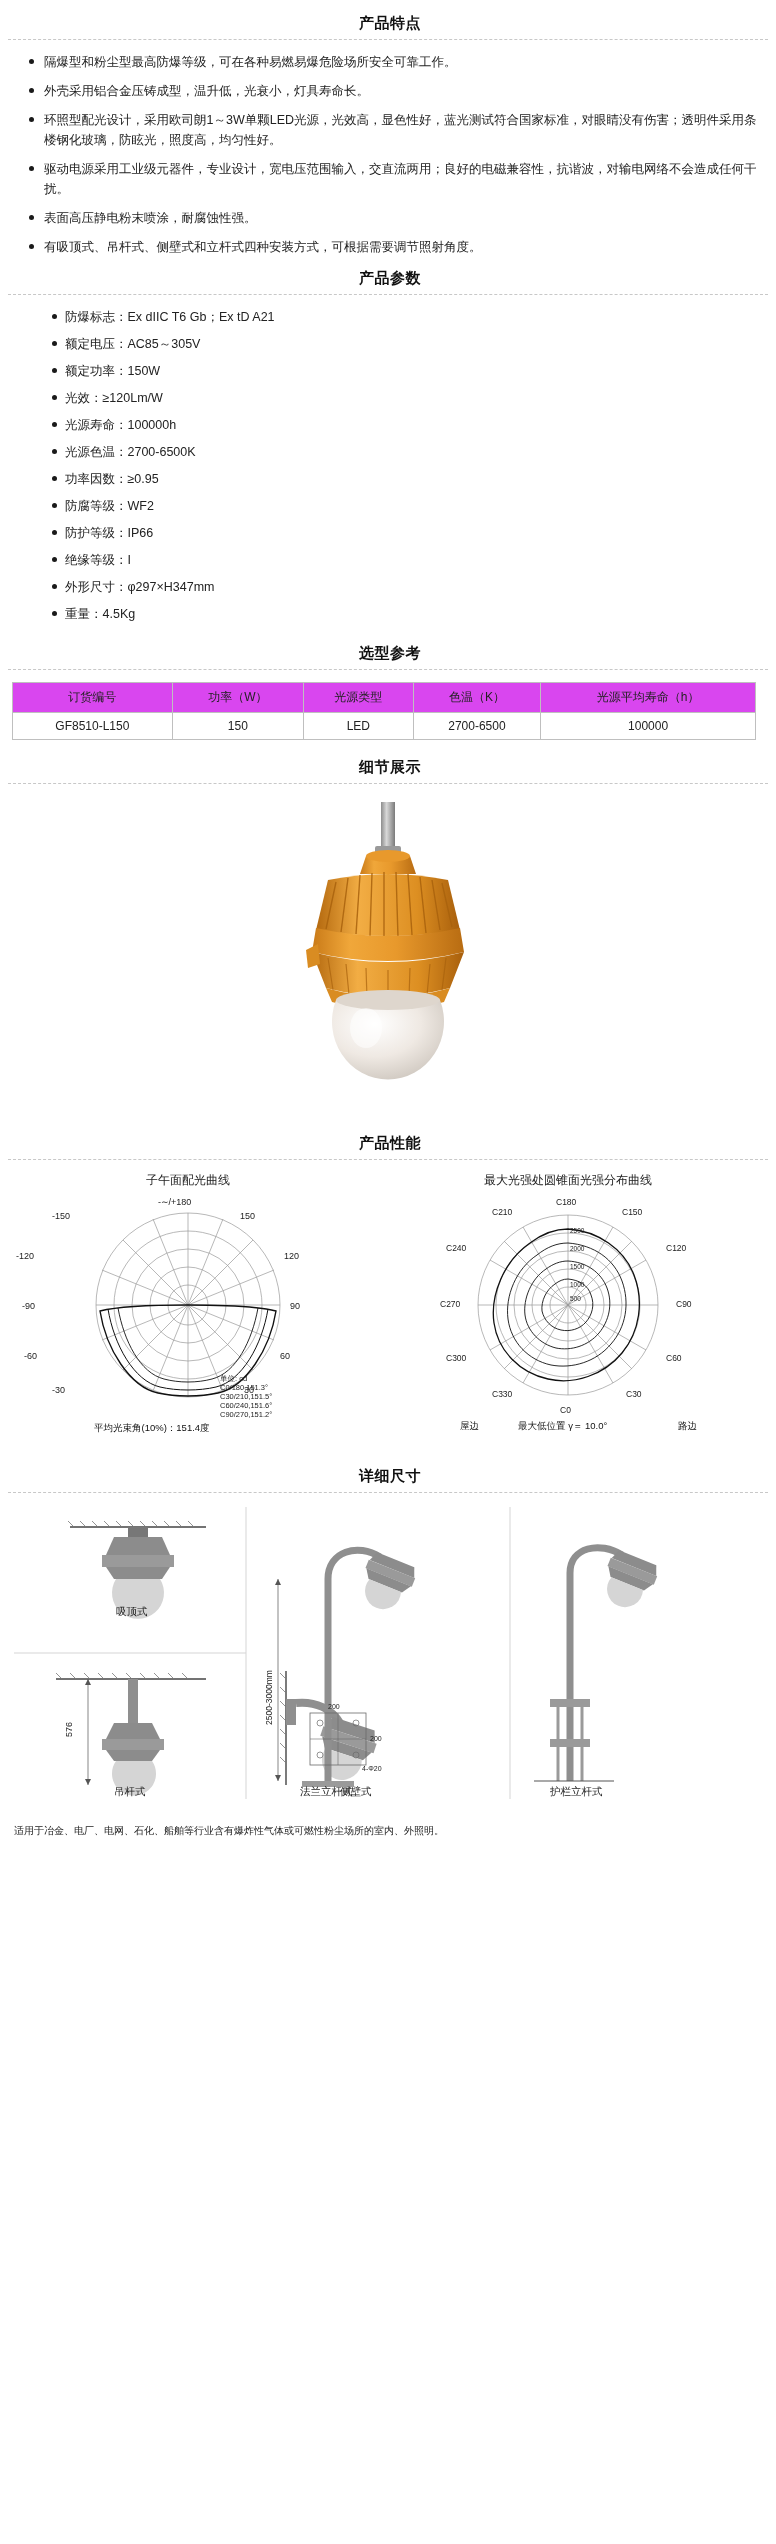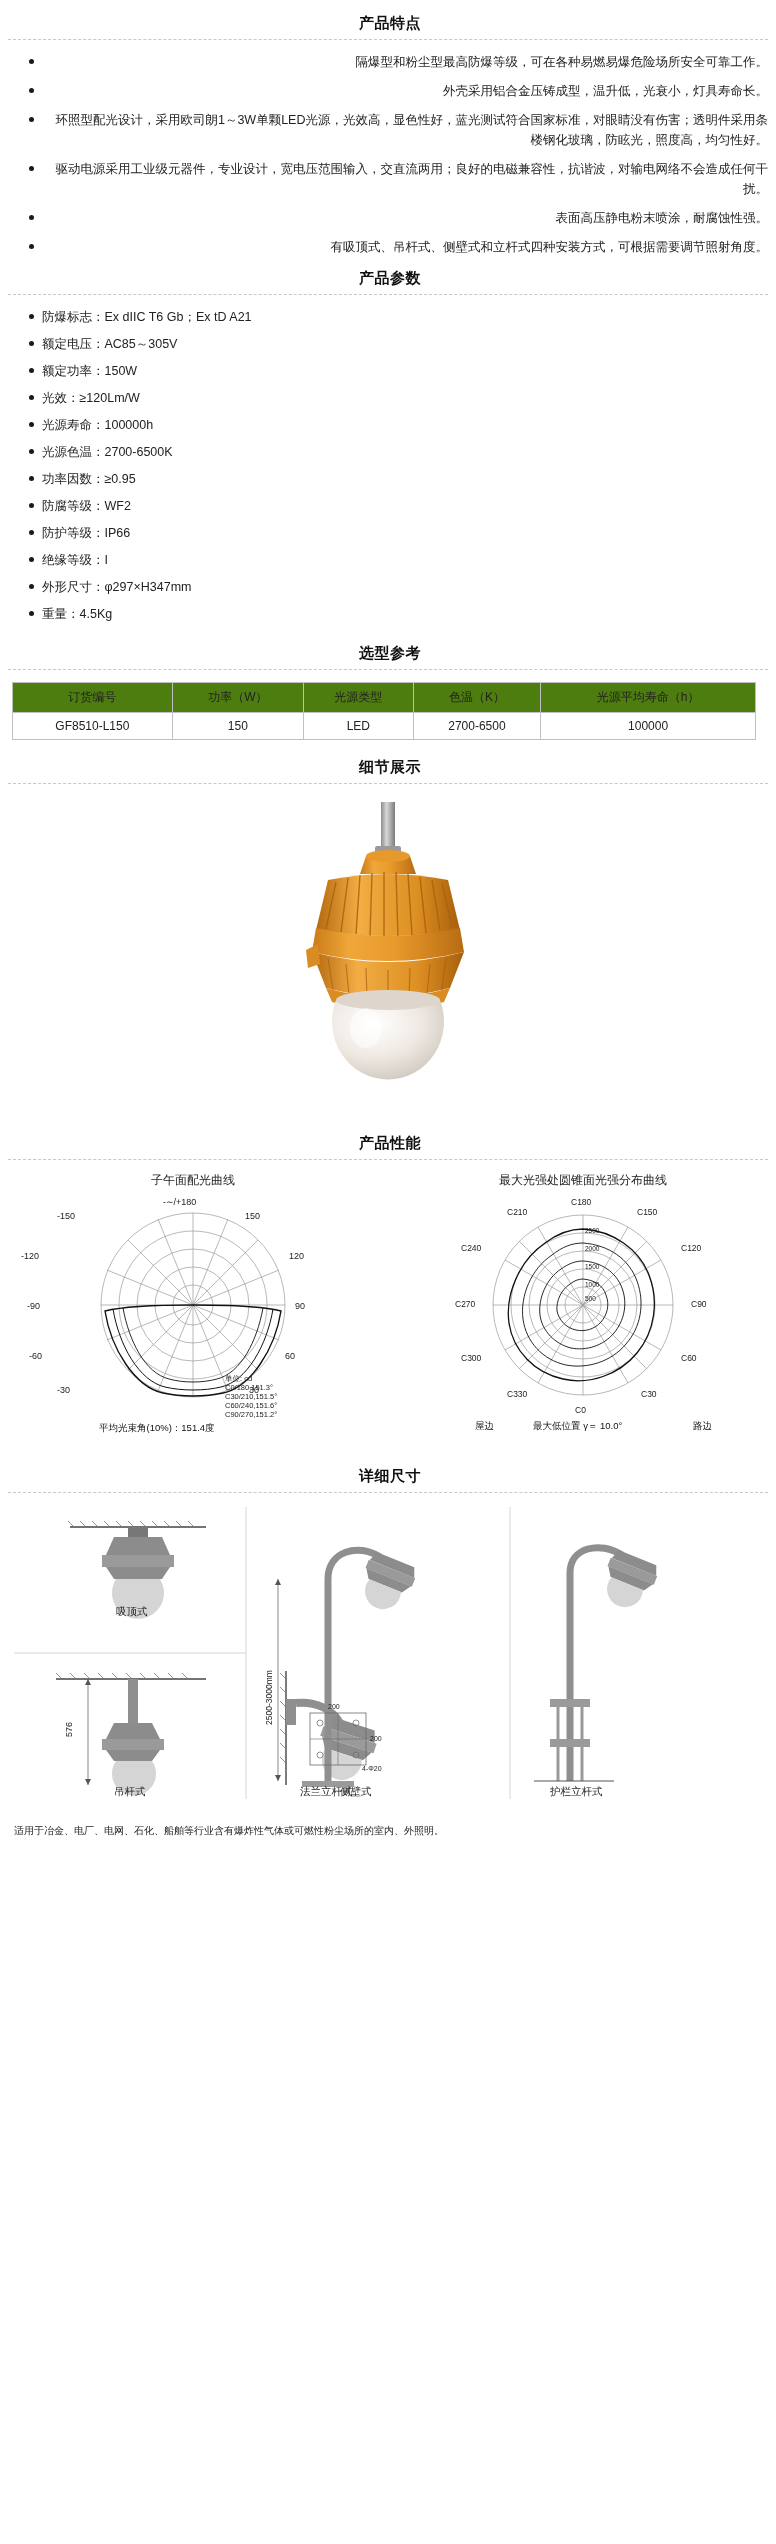--- a/index.html
+++ b/index.html
@@ -32,7 +32,6 @@
     margin: 12px 0 6px 0;
     padding-left: 34px;
     list-style: none;
-    text-align: right;
   }
   ul.feature-list > li {
     position: relative;

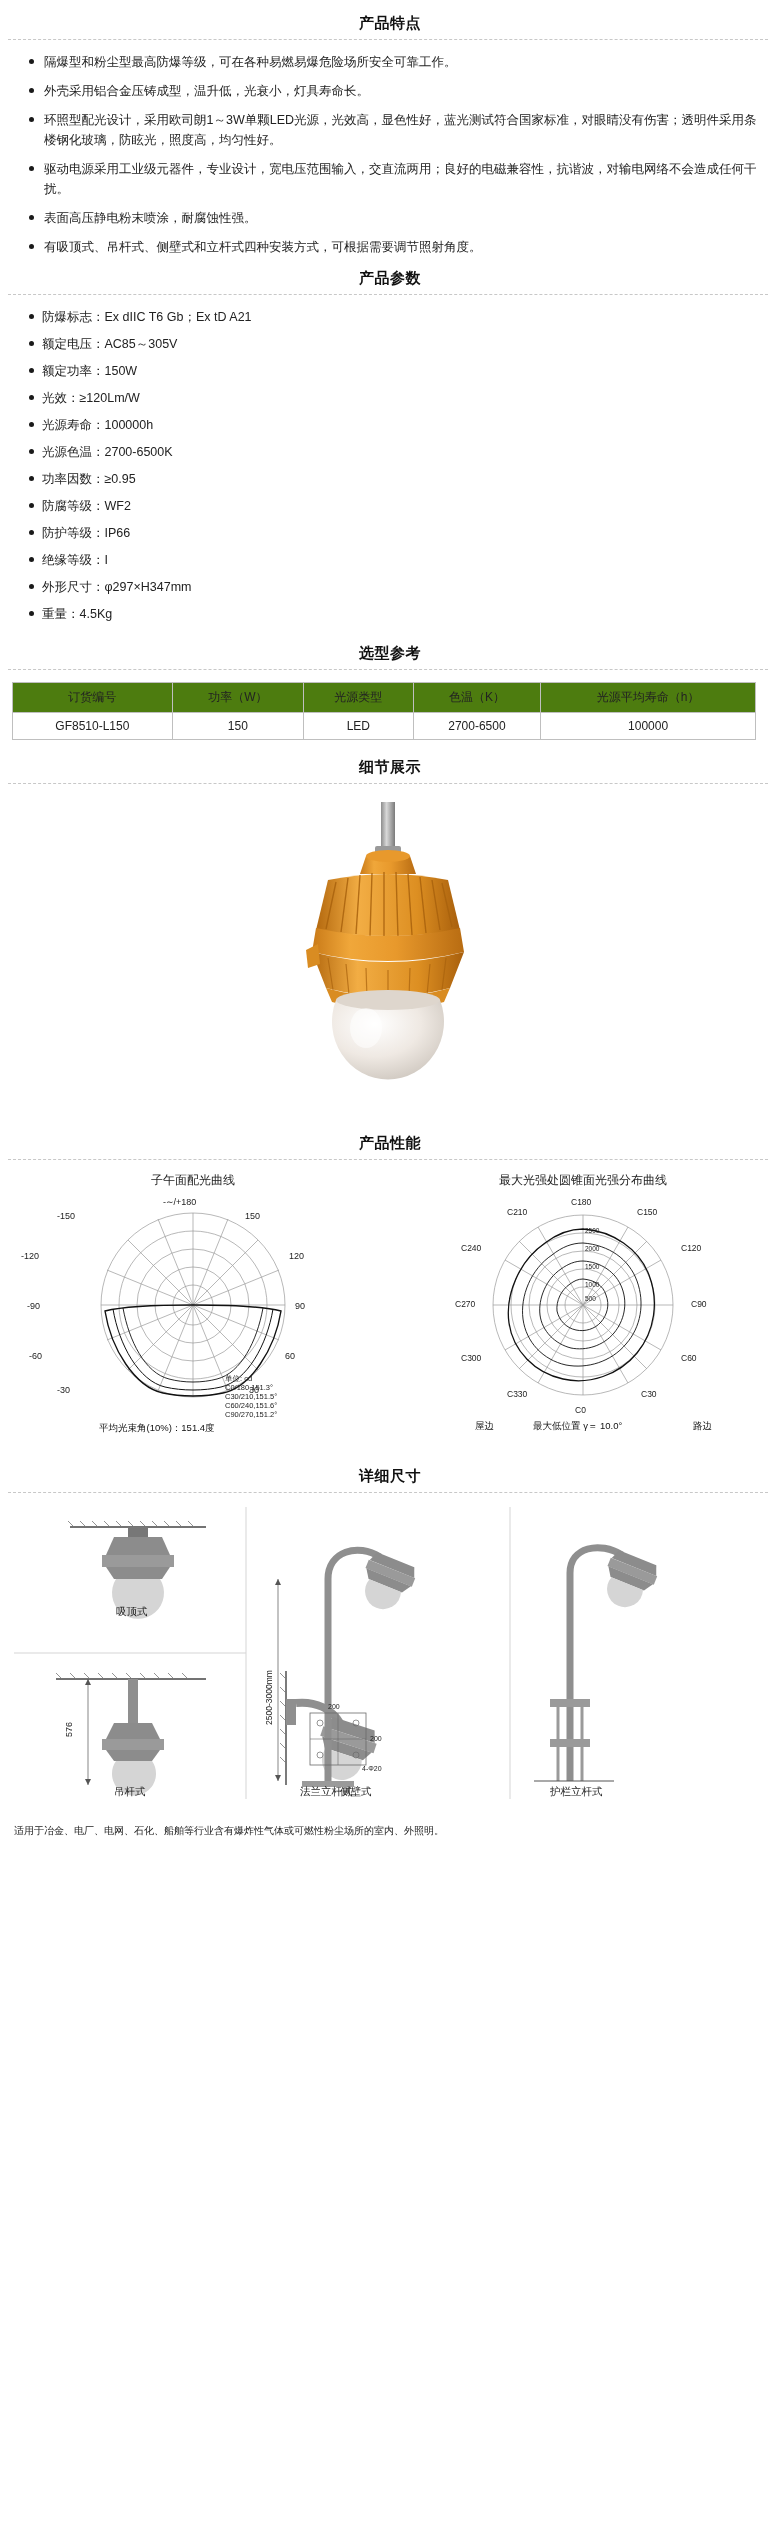--- a/index.html
+++ b/index.html
@@ -61,6 +61,7 @@
     line-height: 20px;
     color: #222;
     margin-bottom: 7px;
+    margin-left: 23px;
   }
   ul.spec-list > li::before {
     content: "";

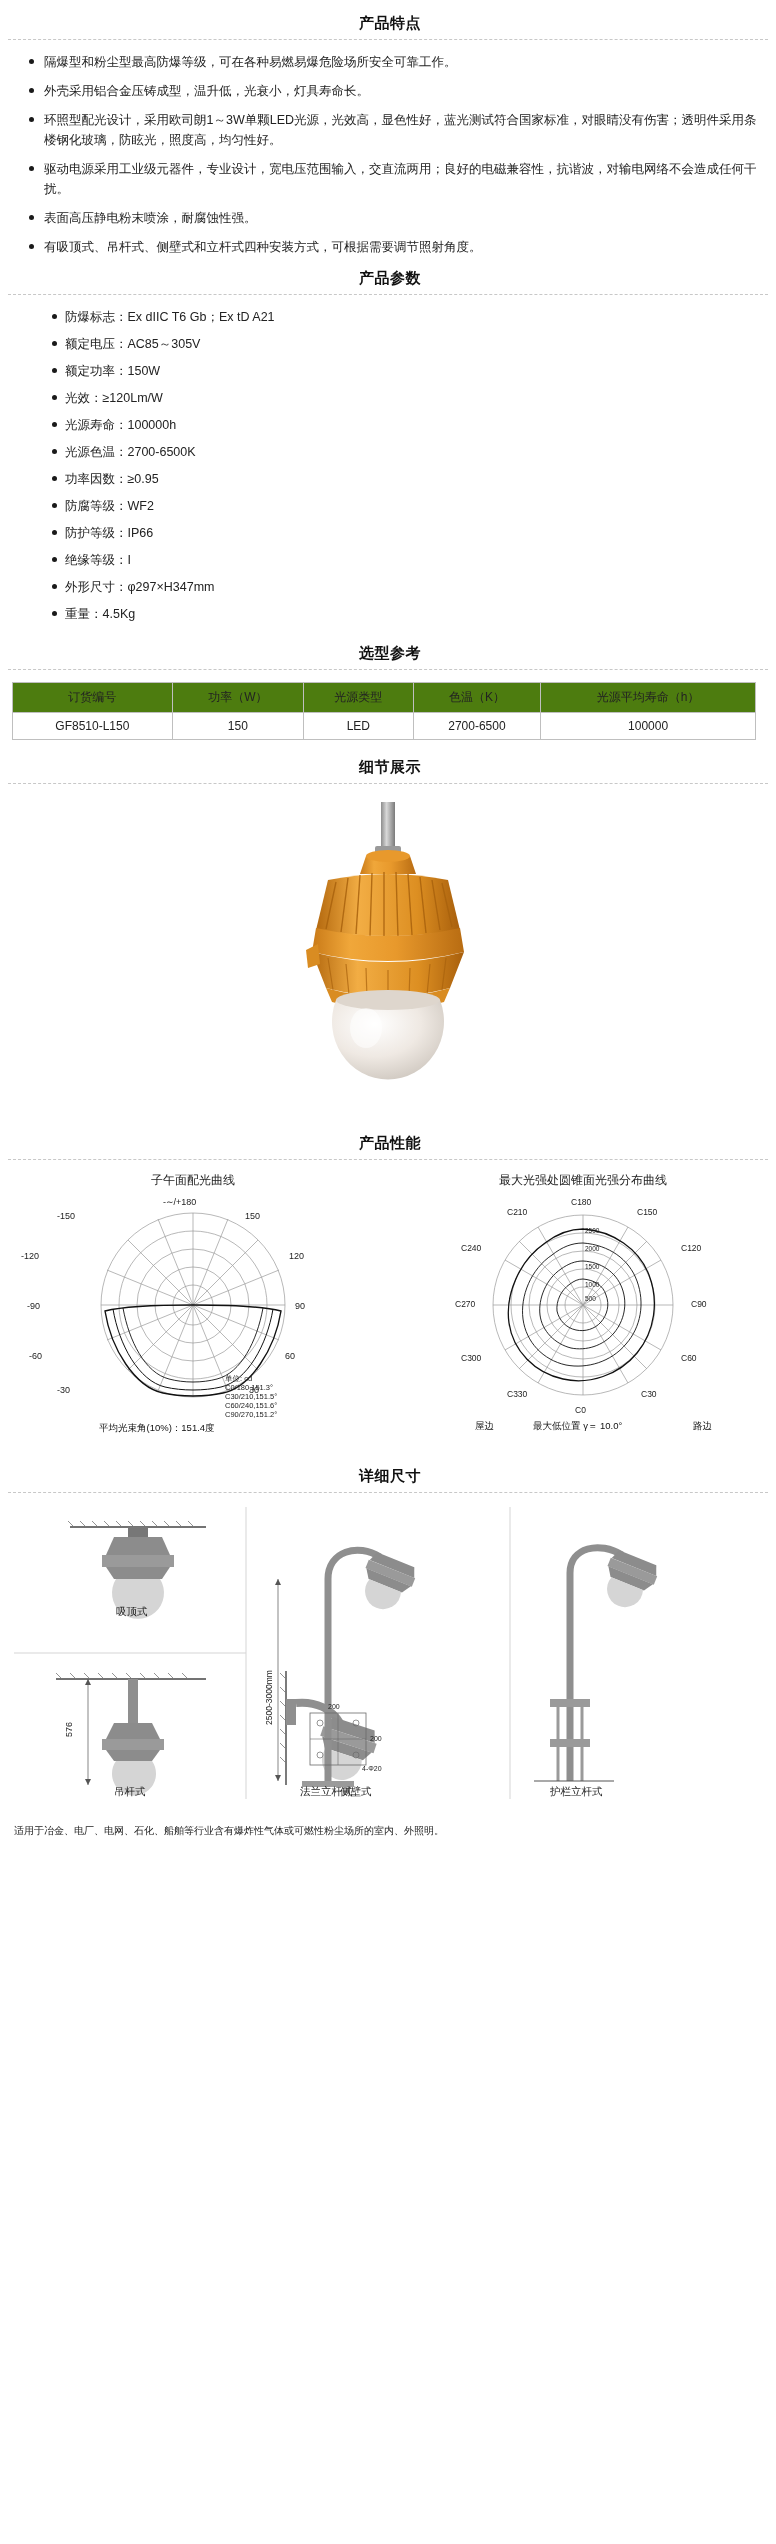--- a/index.html
+++ b/index.html
@@ -88,7 +88,7 @@
     font-weight: normal;
     height: 26px;
   }
-  table.model-table th { background: #4d7c0f; }
+  table.model-table th { background: #d946ef; }
 
   .detail-img-wrap {
     width: 100%;

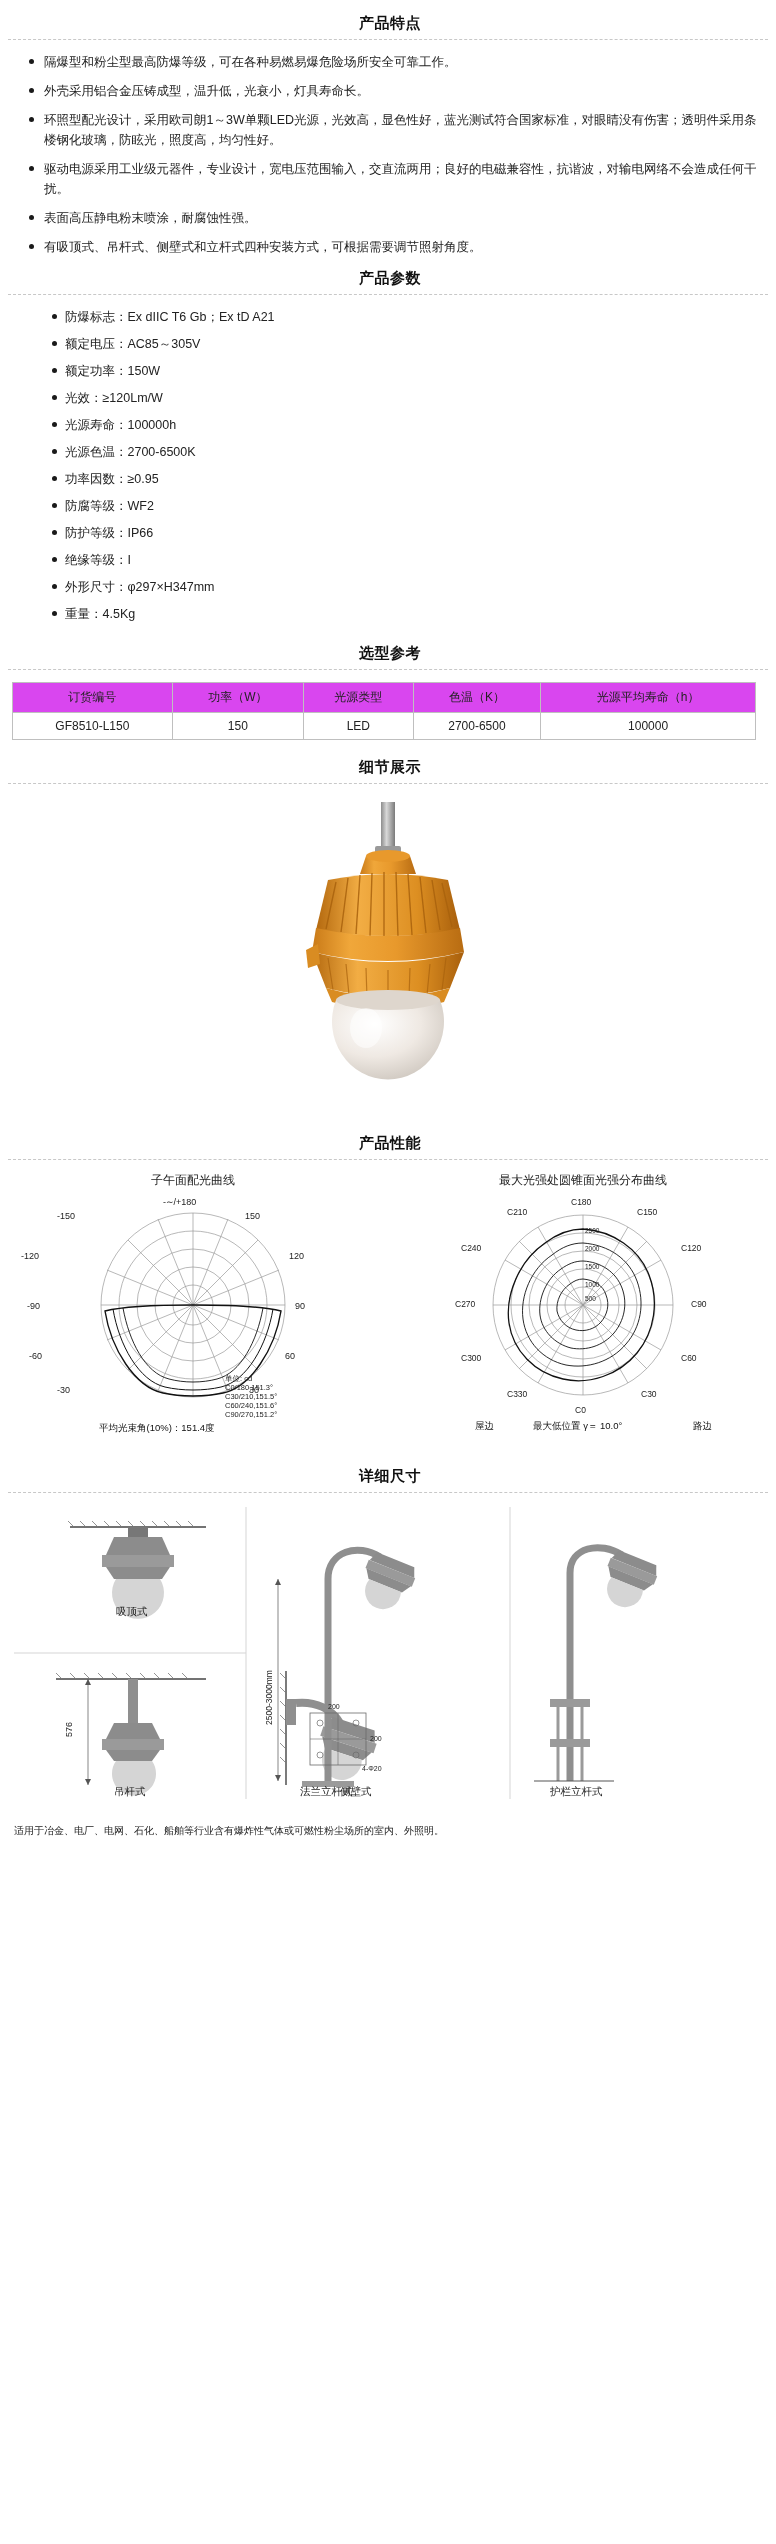--- a/index.html
+++ b/index.html
@@ -97,8 +97,8 @@
   }
   .perf-wrap {
     display: flex;
-    justify-content: center;
-    gap: 30px;
+    justify-content: flex-start;
+    gap: 20px;
     padding: 12px 0 8px 0;
   }
   .perf-item { text-align: center; }

